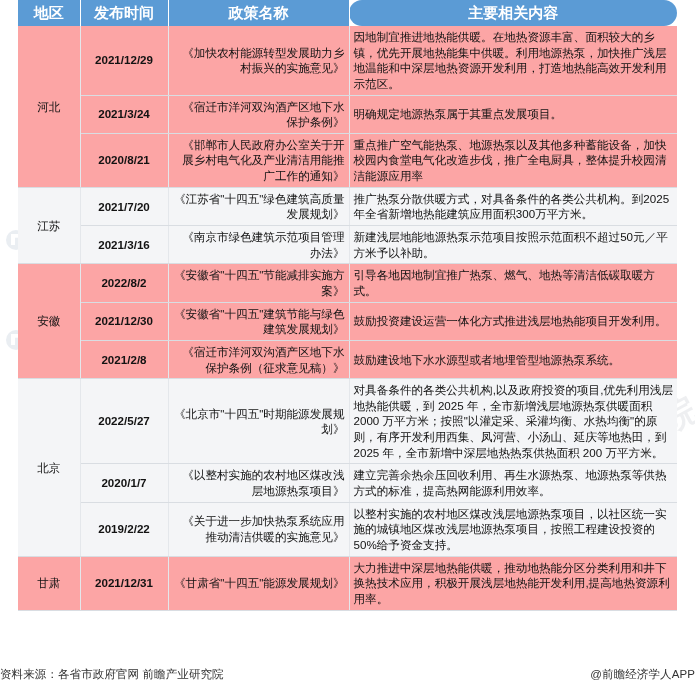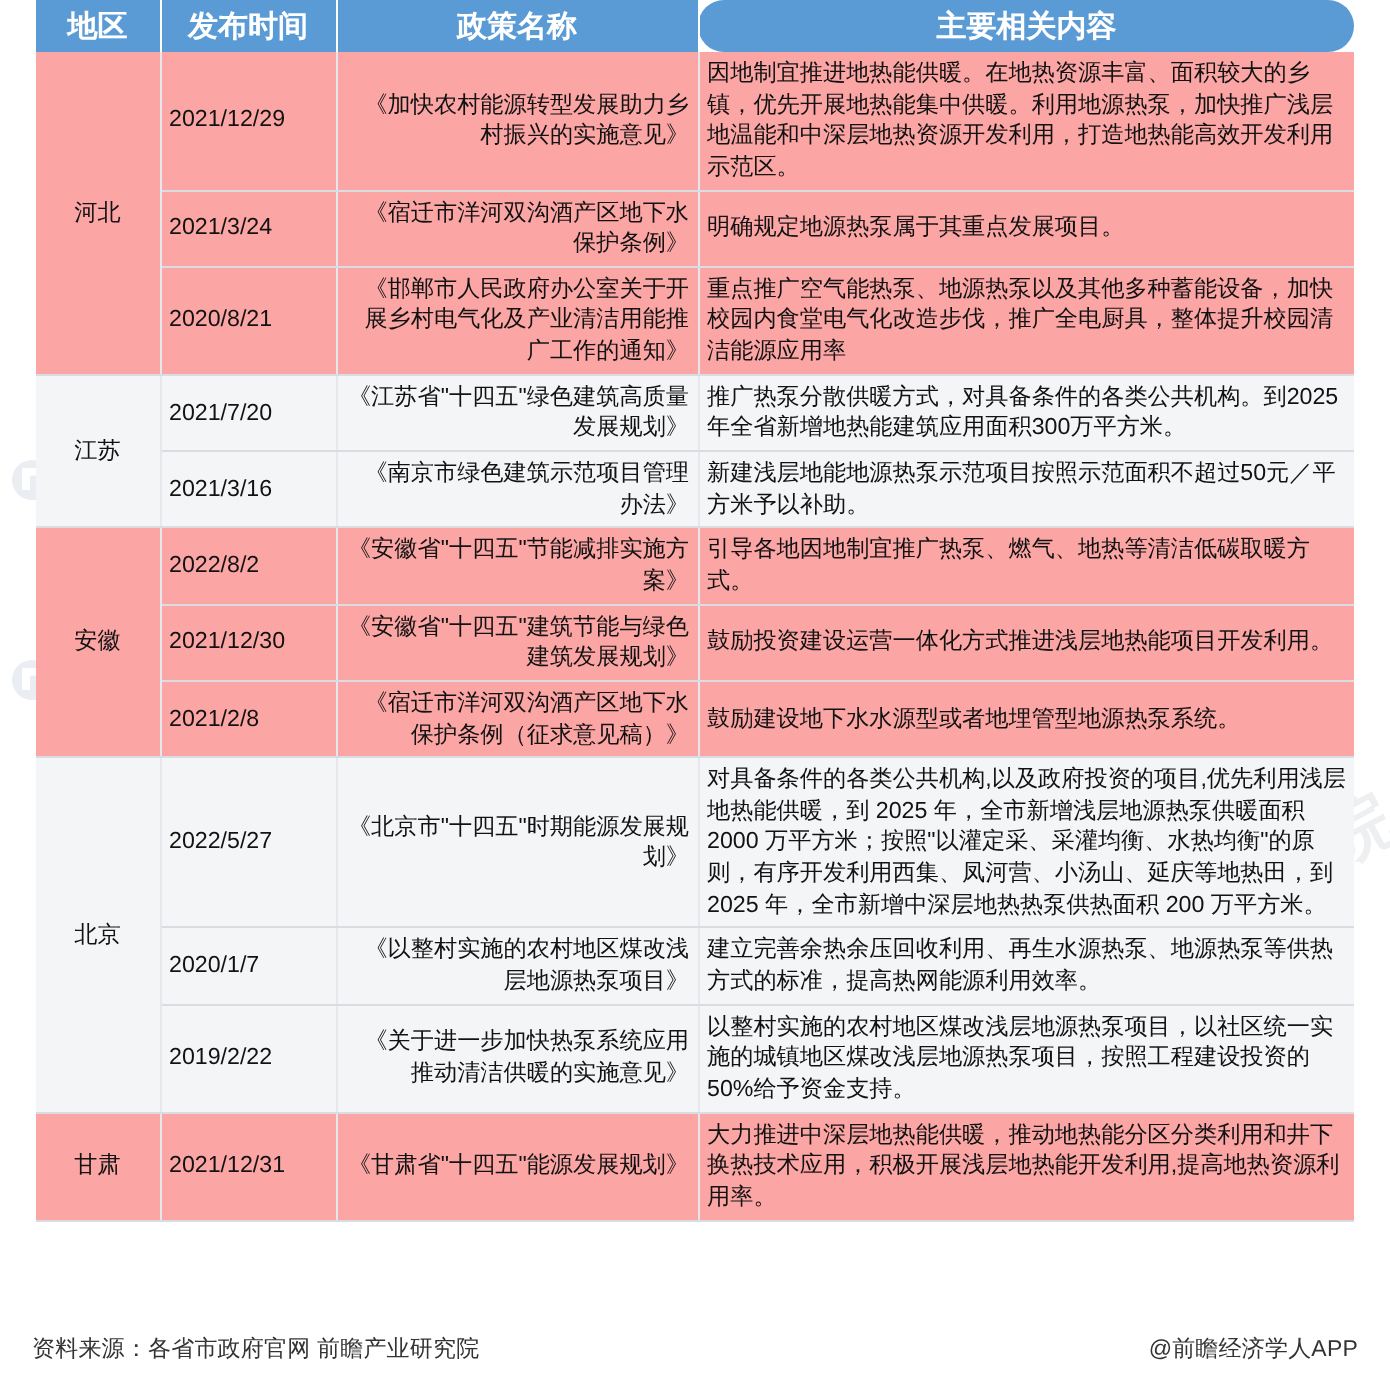--- a/index.html
+++ b/index.html
@@ -98,7 +98,7 @@
     font-size:12.2px;
     border-right:1px solid #e4e7eb;
   }
-  td.date{text-align:left;white-space:nowrap;font-size:11.8px;}
+  td.date{text-align:center;white-space:nowrap;font-size:11.8px;font-weight:bold;}
   td.policy-name{text-align:right;}
   td.content{text-align:left;line-height:1.38;padding:3px 5px 3px 5px;}
 

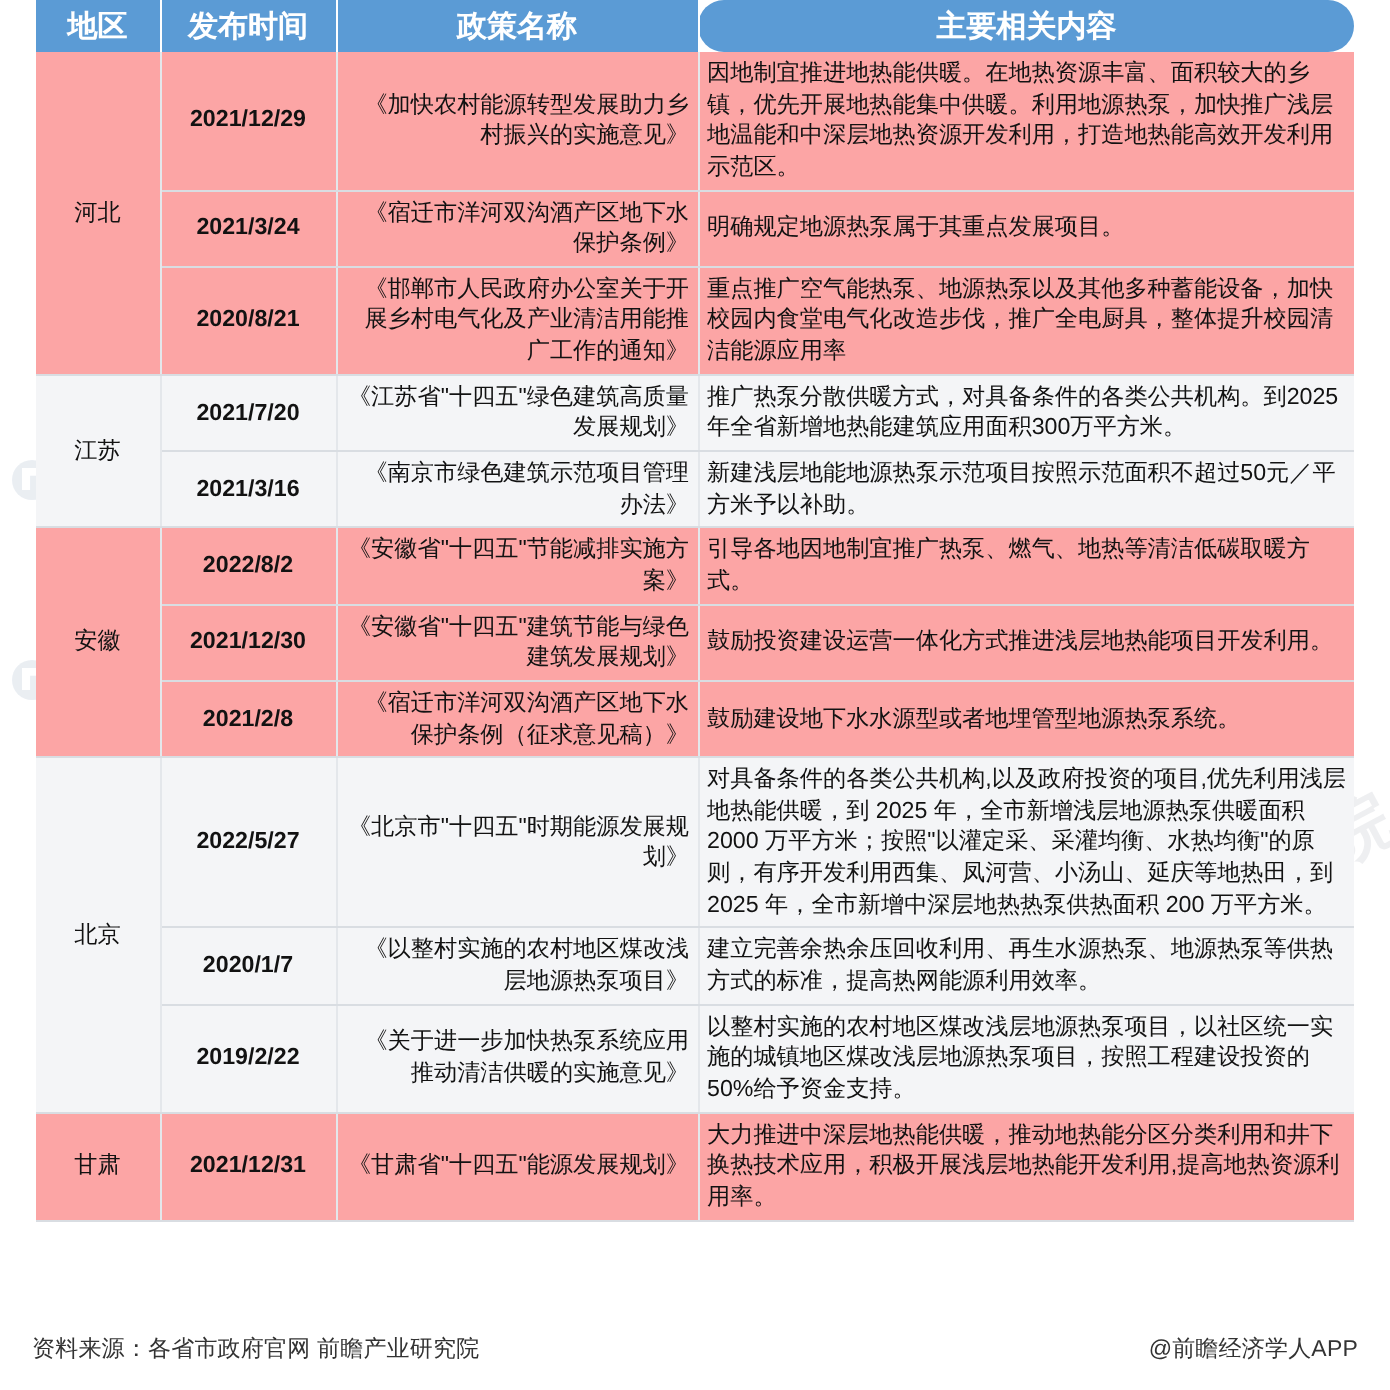--- a/index.html
+++ b/index.html
@@ -112,7 +112,7 @@
     height:18px;
     font-size:11.5px;
     color:#333;
-    padding:0 16px;
+    padding:0 0;
     display:flex;
     align-items:center;
     justify-content:space-between;

